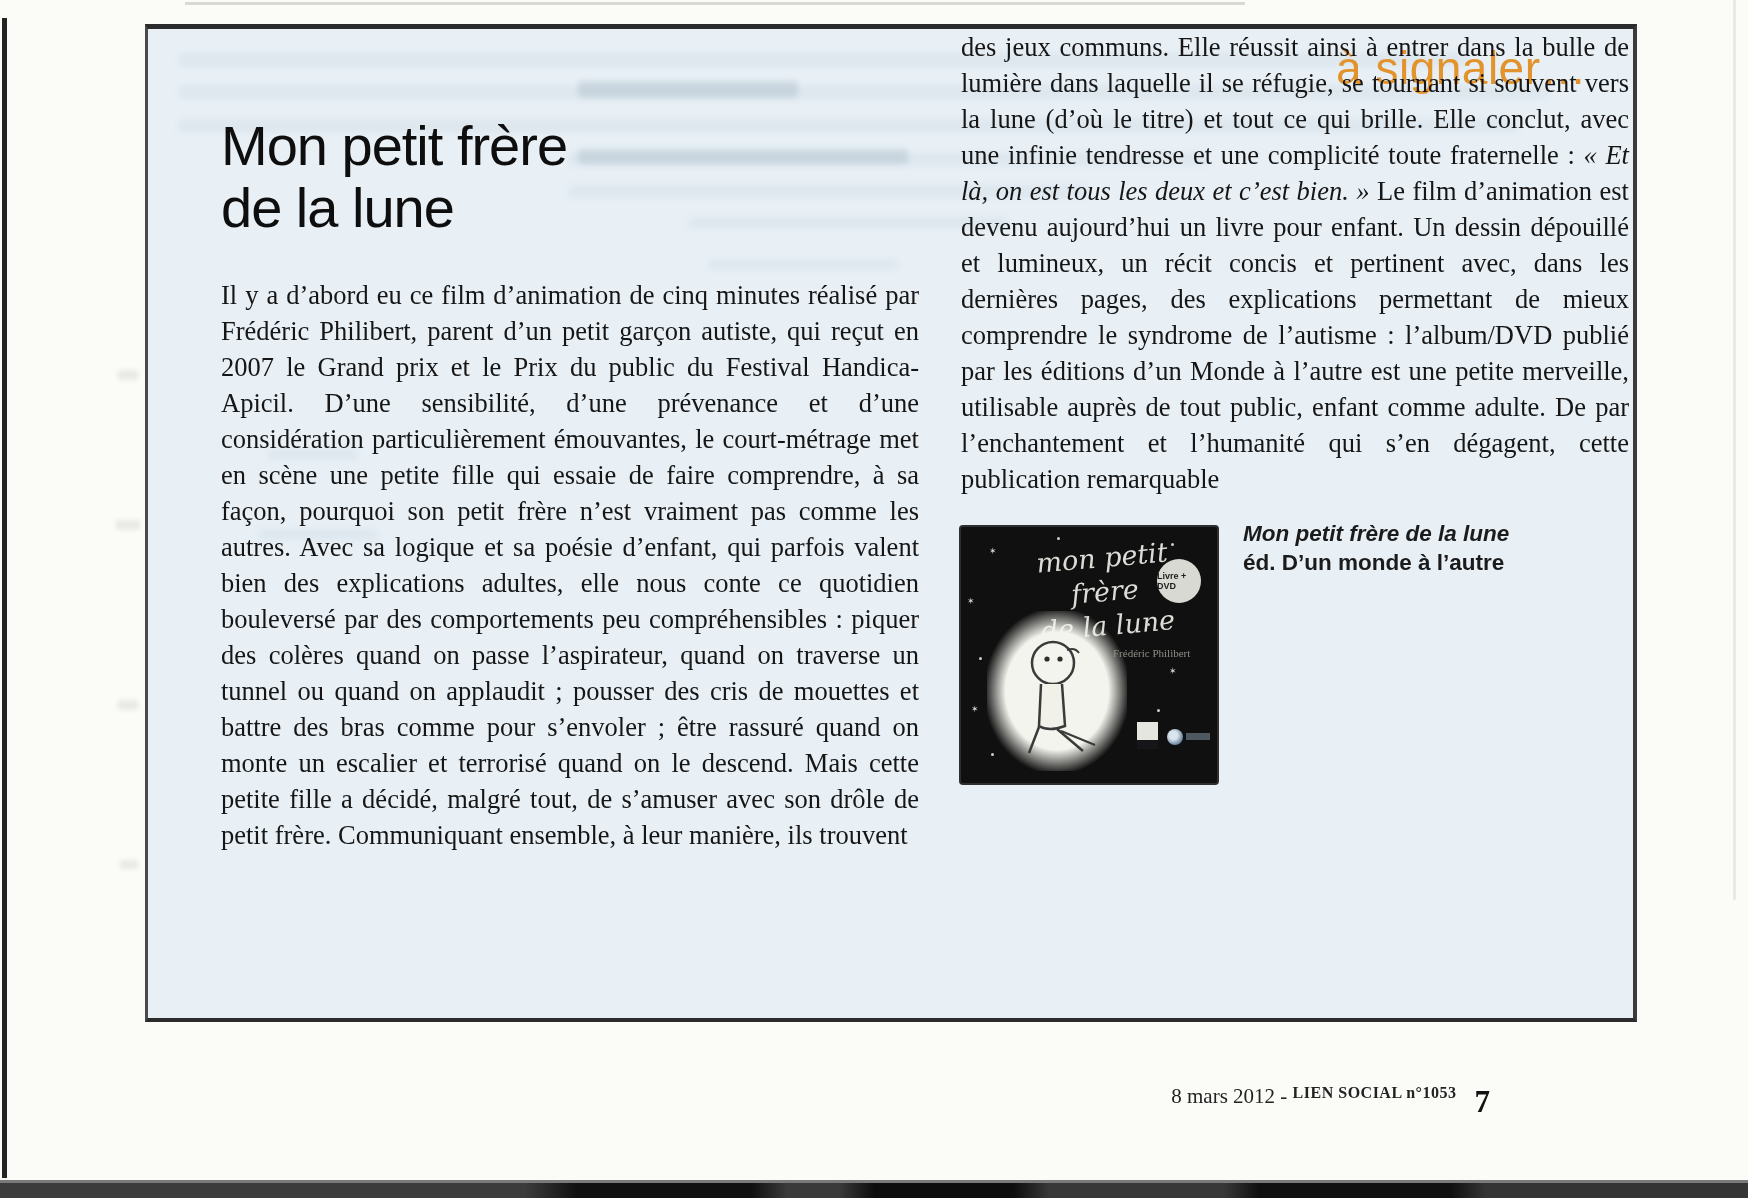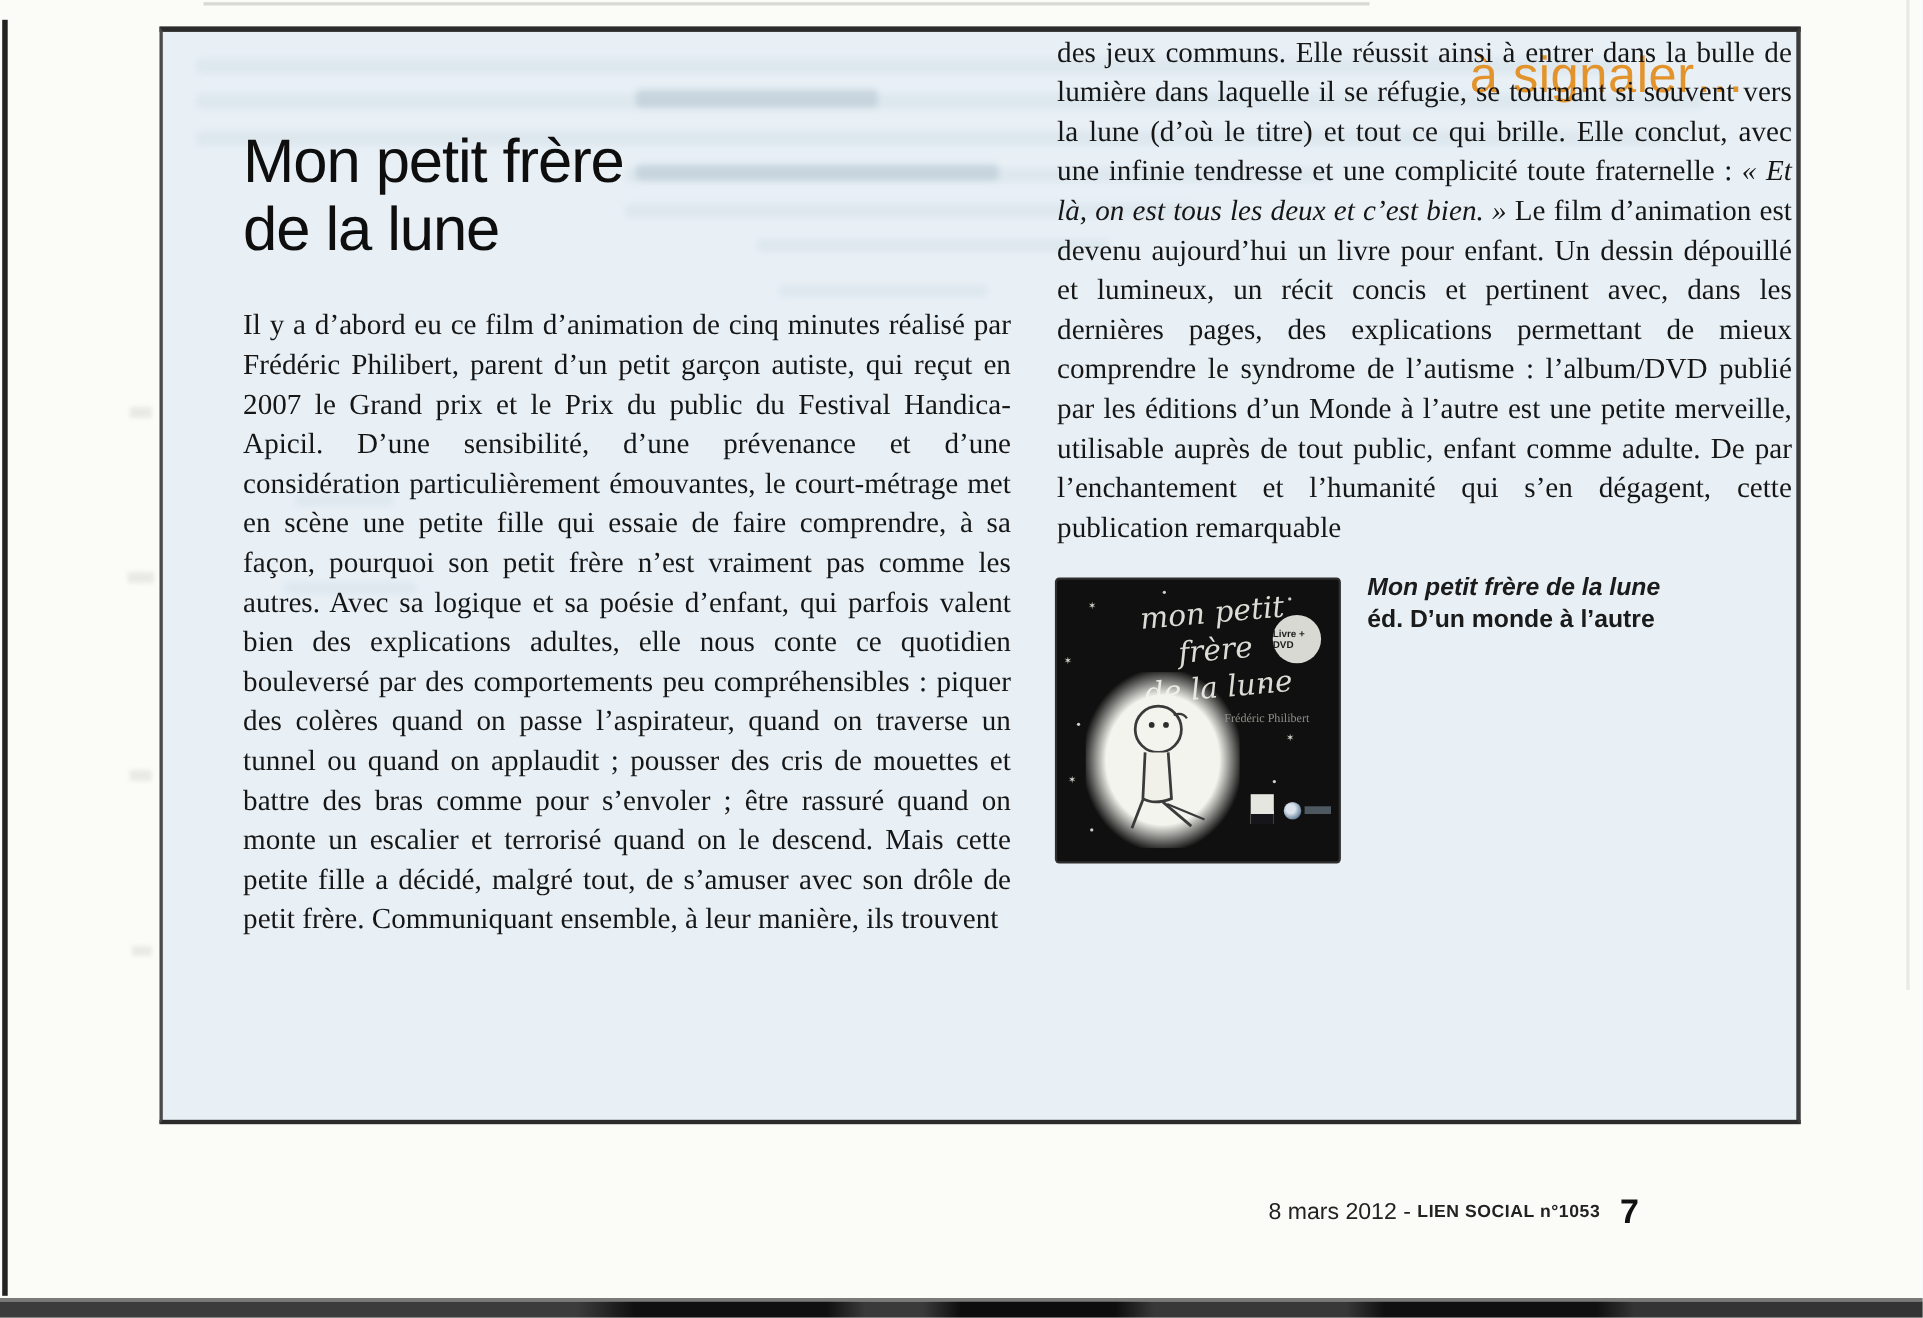--- a/index.html
+++ b/index.html
@@ -95,8 +95,8 @@
 
   
   .page-footer{
-    position:absolute;top:1084px;right:258px;display:flex;align-items:center;
-    font-family:Liberation Sans, sans-serif;color:#222;
+    position:absolute;top:1084px;right:258px;display:flex;align-items:flex-start;
+    font-family:Liberation Serif, serif;color:#222;
   }
   .pf-date{font-size:21px;font-weight:500;white-space:pre;}
   .pf-journal{font-size:16px;font-weight:bold;letter-spacing:0.5px;white-space:pre;}

